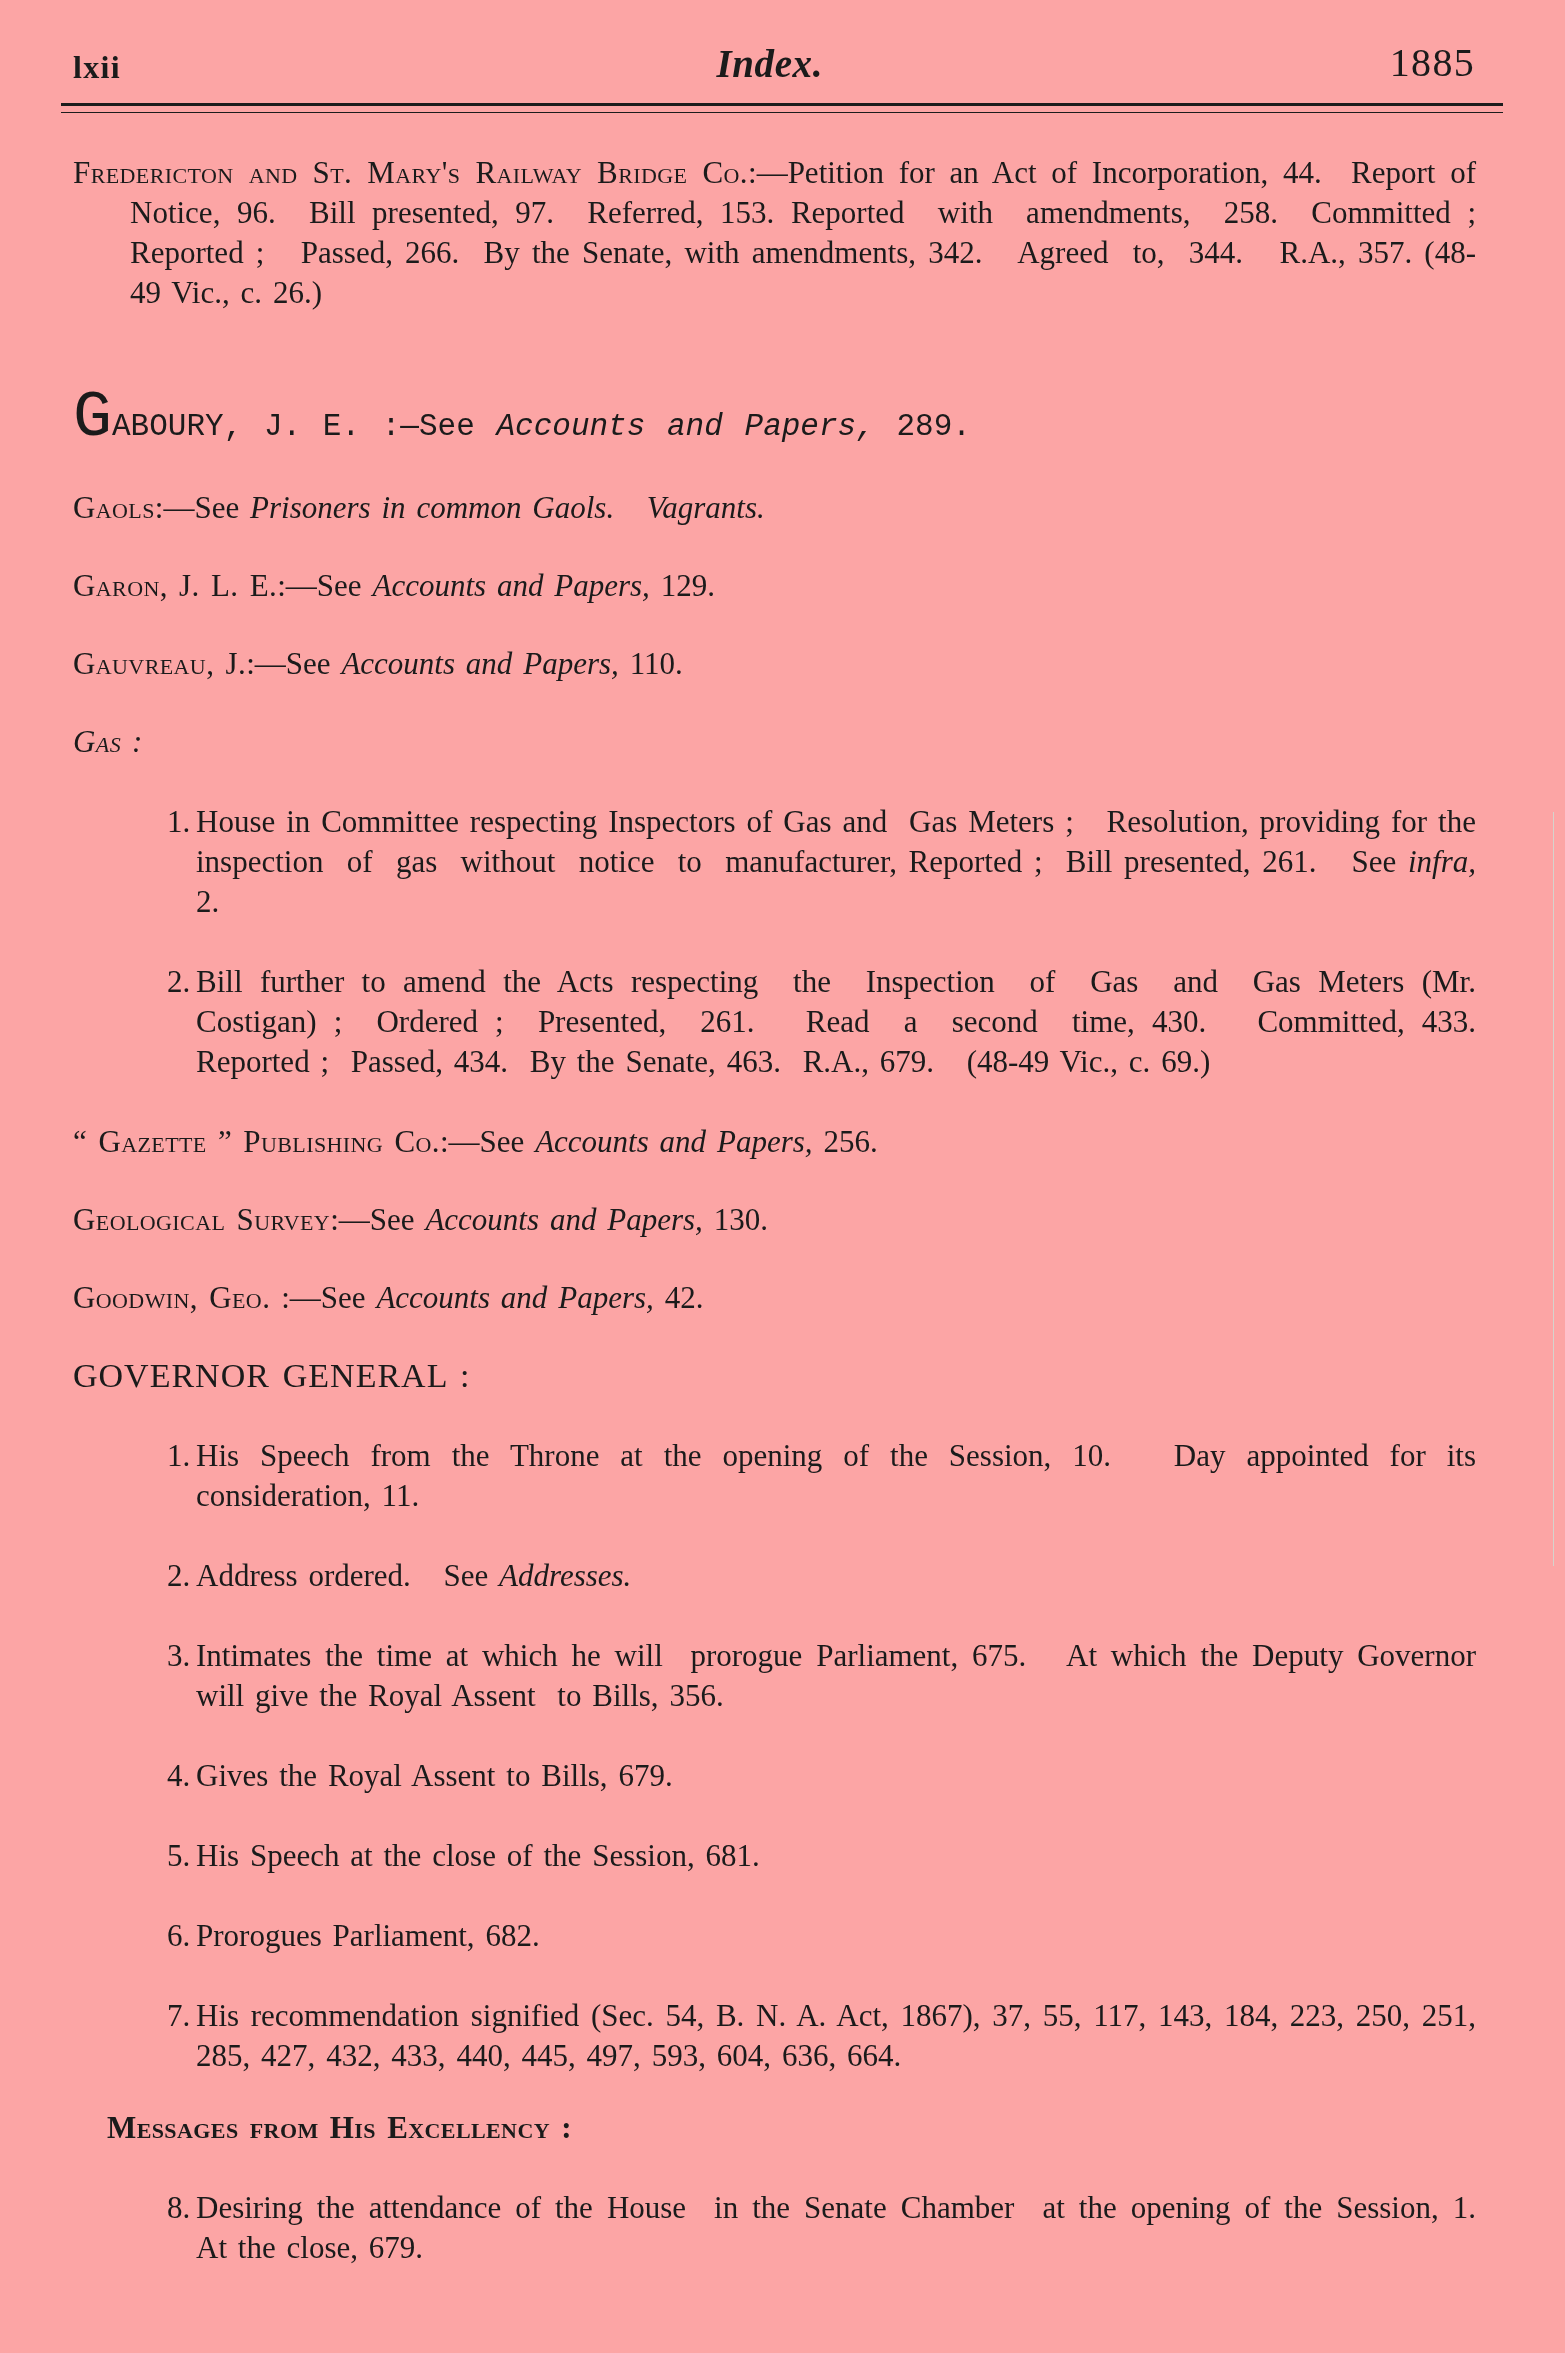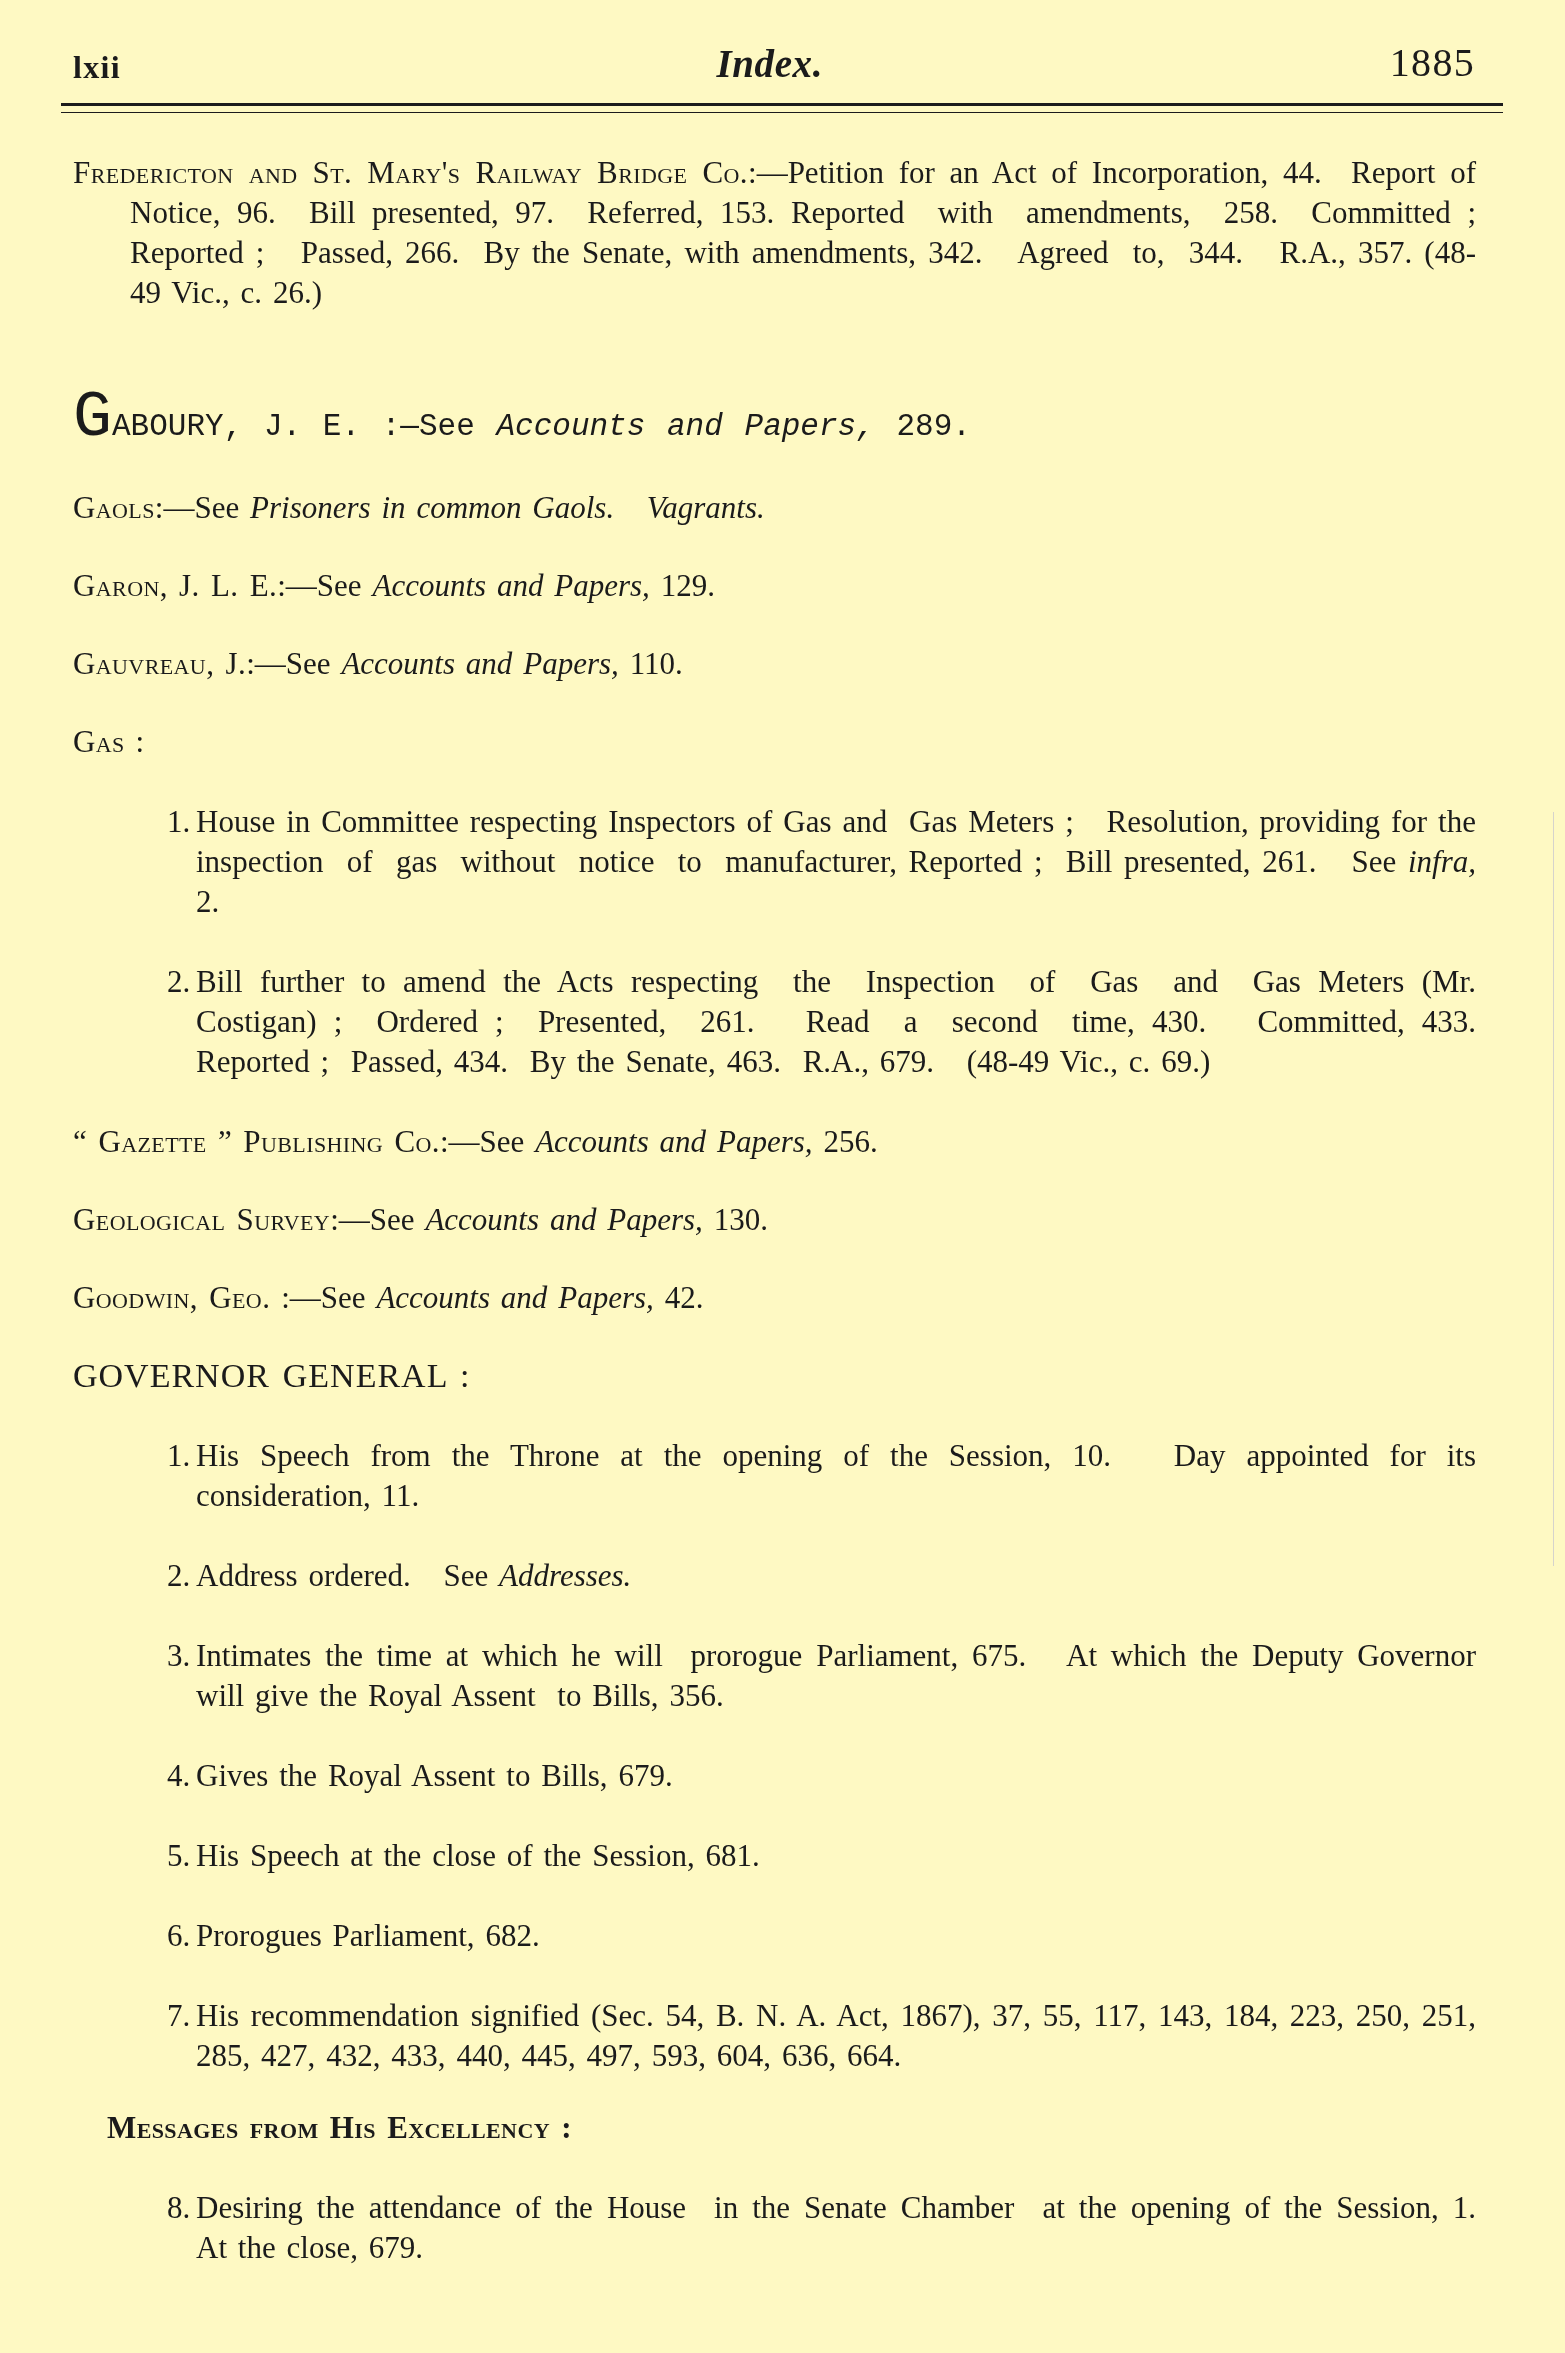--- a/index.html
+++ b/index.html
@@ -11,7 +11,7 @@
     width: 1566px;
     height: 2354px;
     margin: 0 auto;
-    background: #fef9c3;
+    background: #fca5a5;
     color: #1b1b1b;
     font-family: "Liberation Serif", serif;
     font-size: 31px;

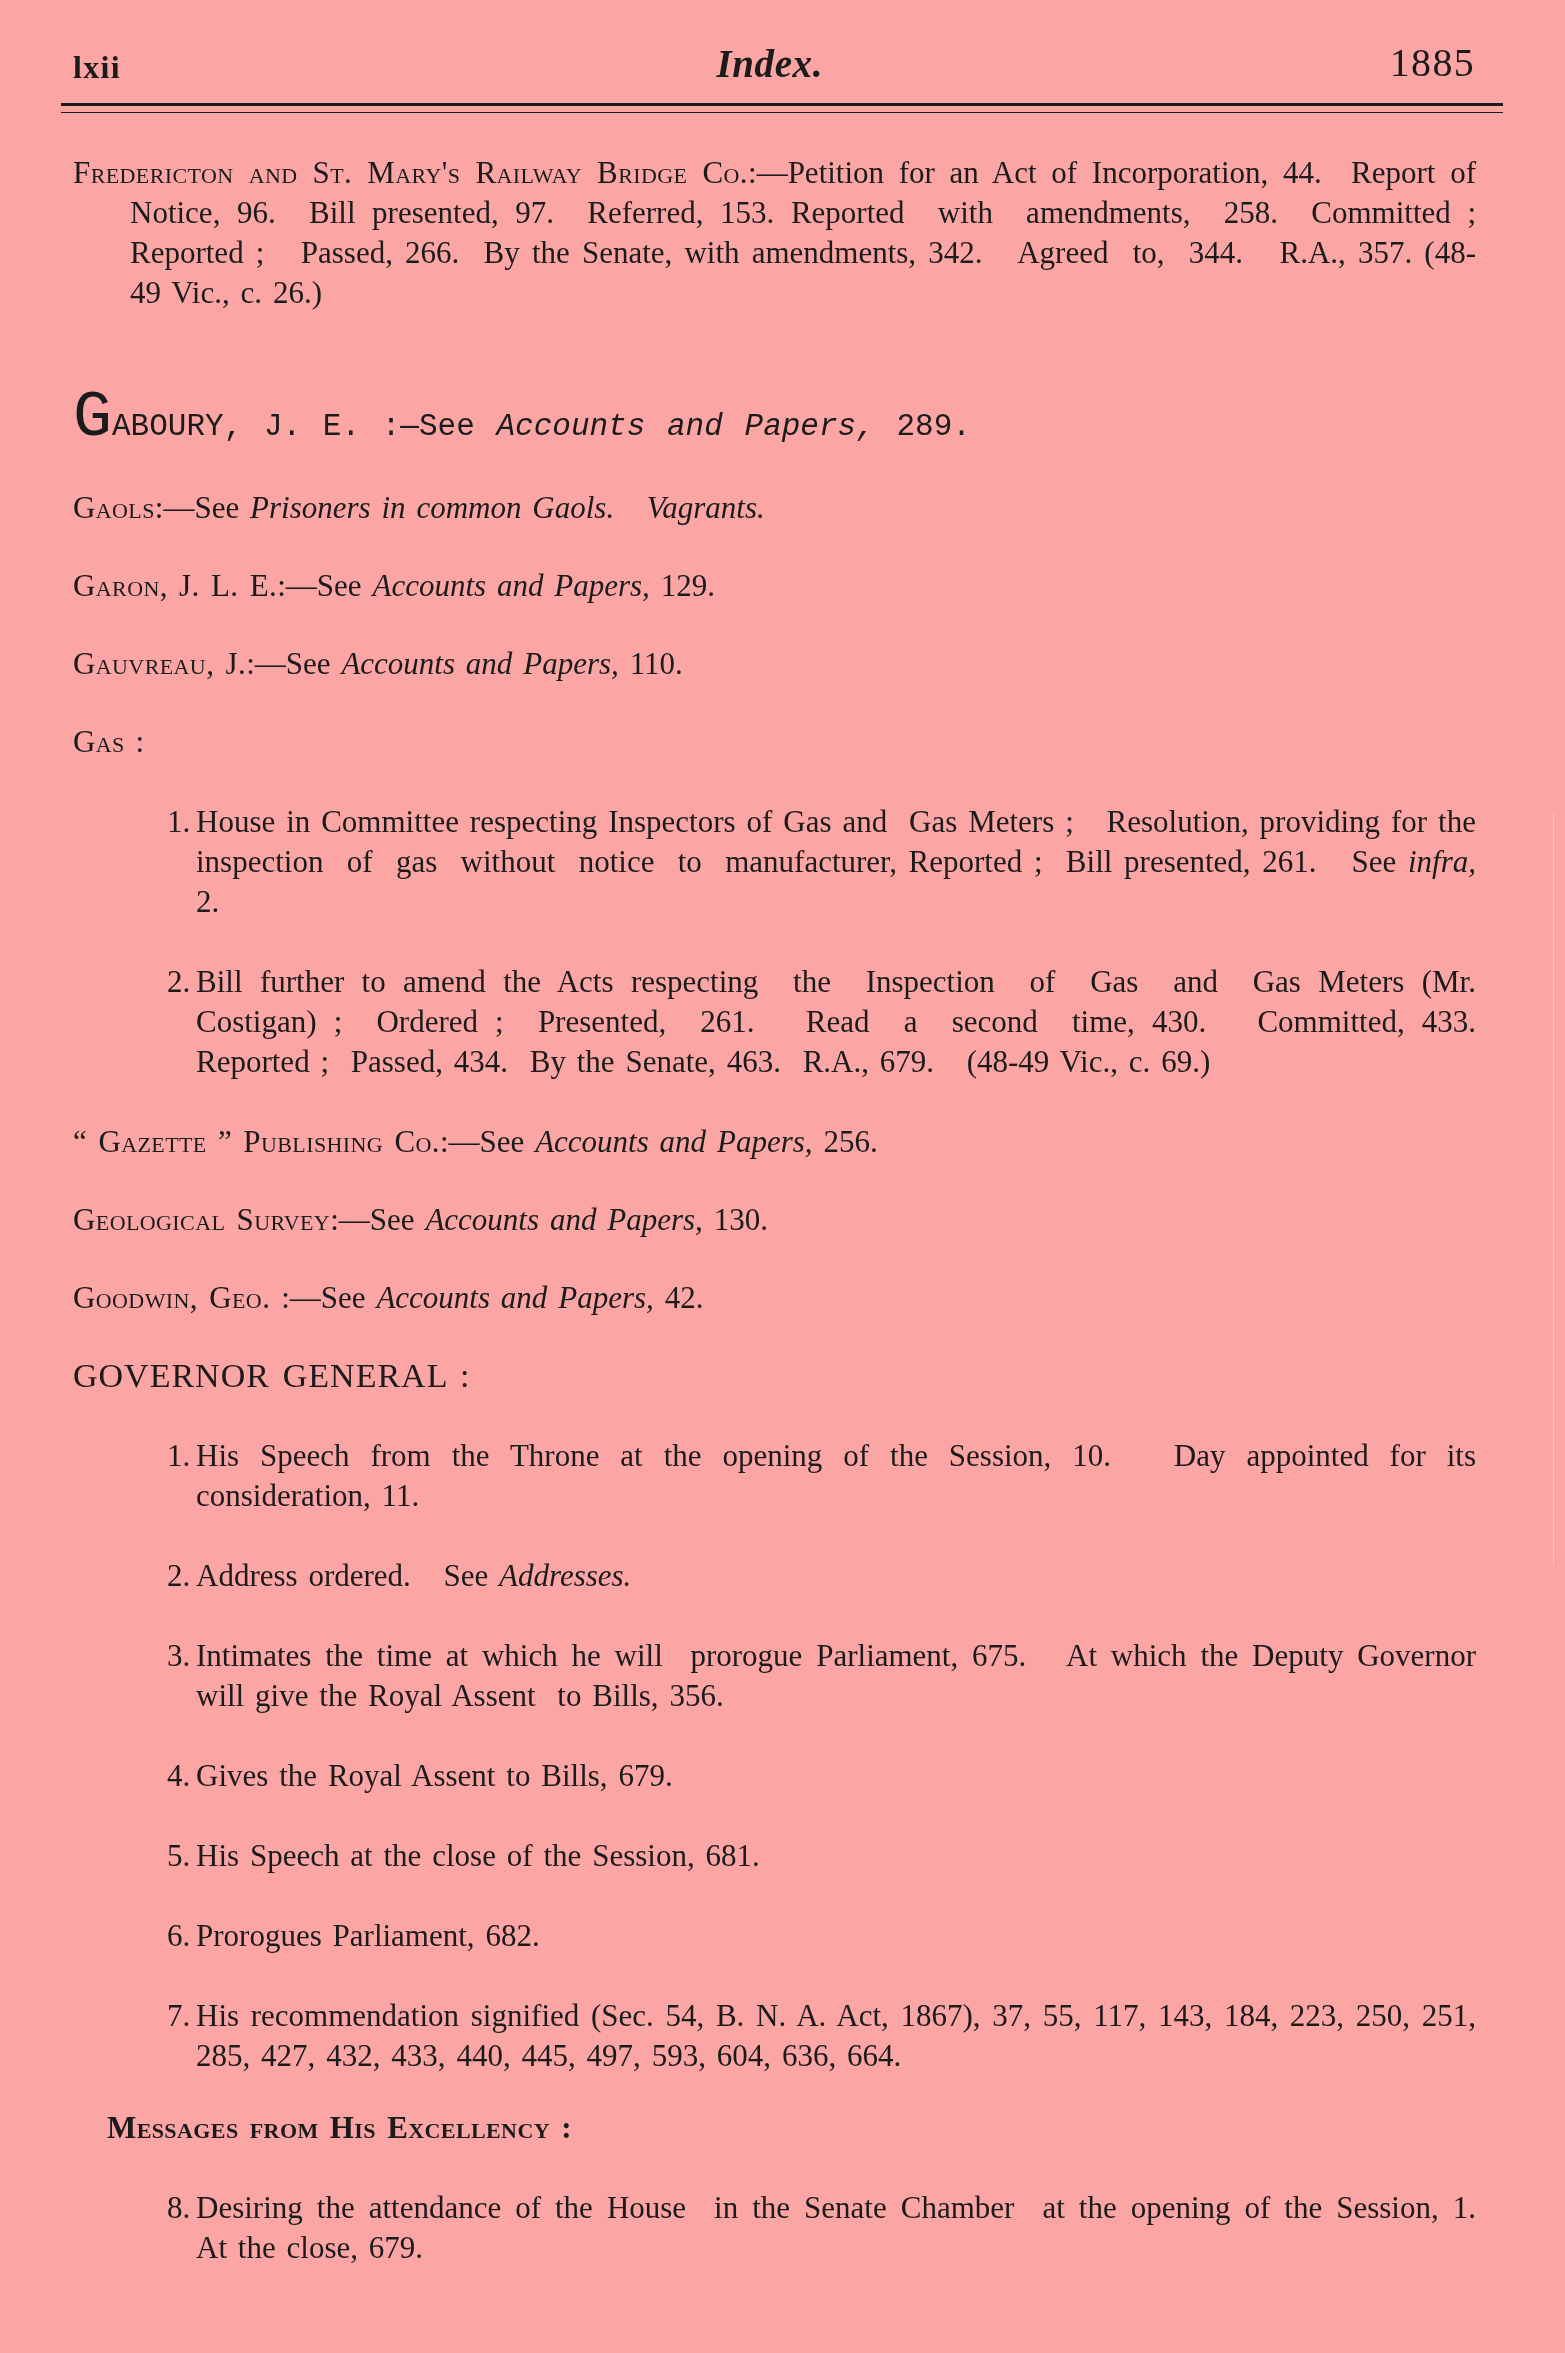--- a/index.html
+++ b/index.html
@@ -74,7 +74,7 @@
   .entry-gaboury     { margin-bottom: 41px; font-family: Liberation Mono, monospace; }
   .initial { font-size: 65px; line-height: 0; }
 
-  .gas-term { margin-bottom: 36px; }
+  .gas-term { margin-bottom: 36px; font-style: italic; }
   .gas-item-2 { margin-bottom: 40px; }
 
   .governor-heading {

